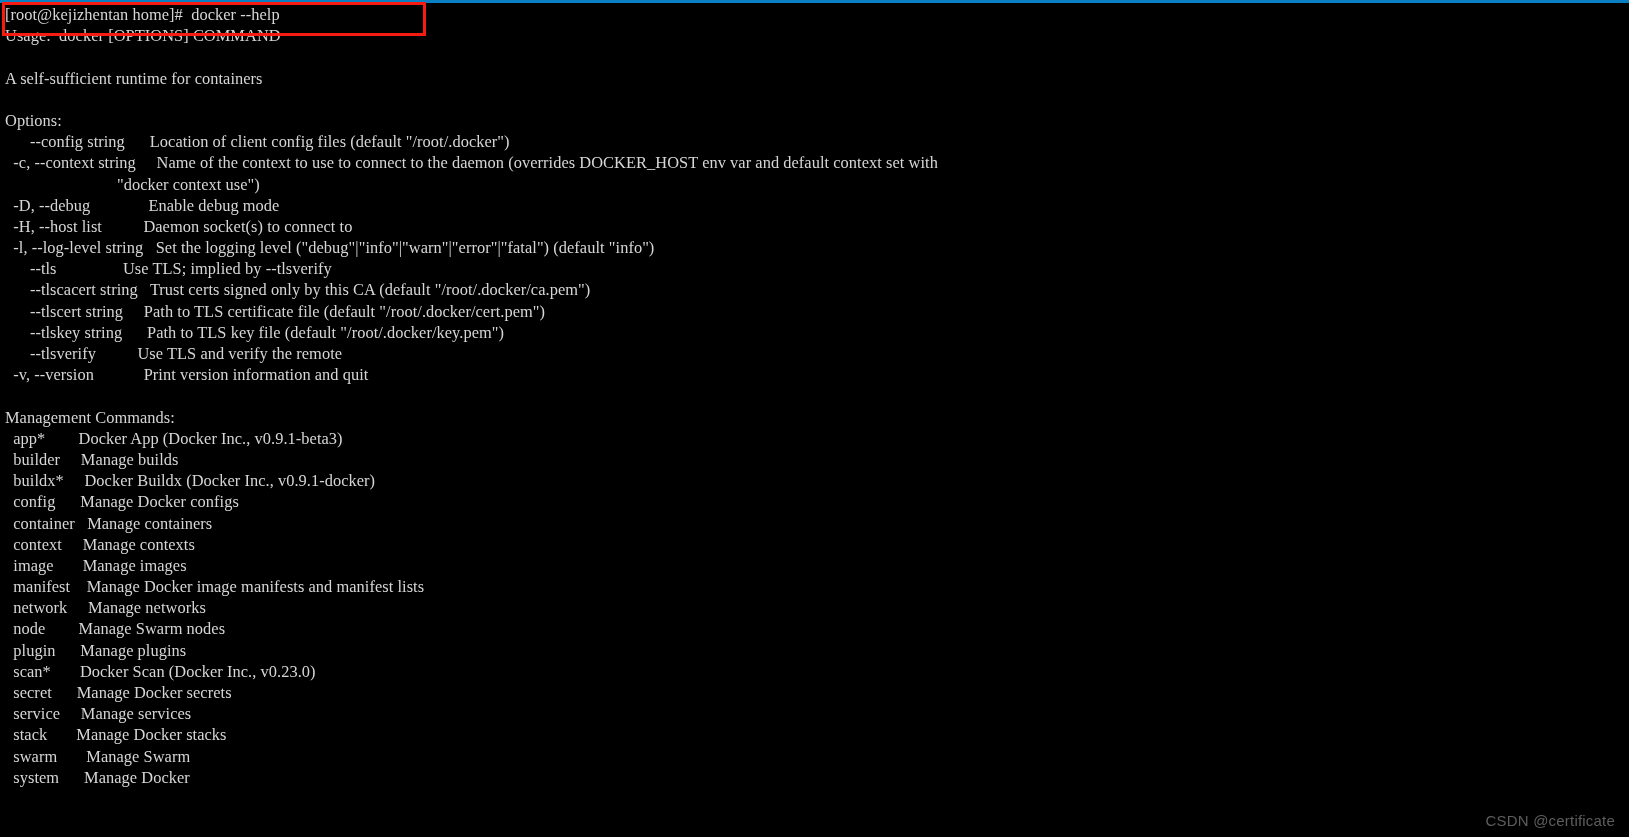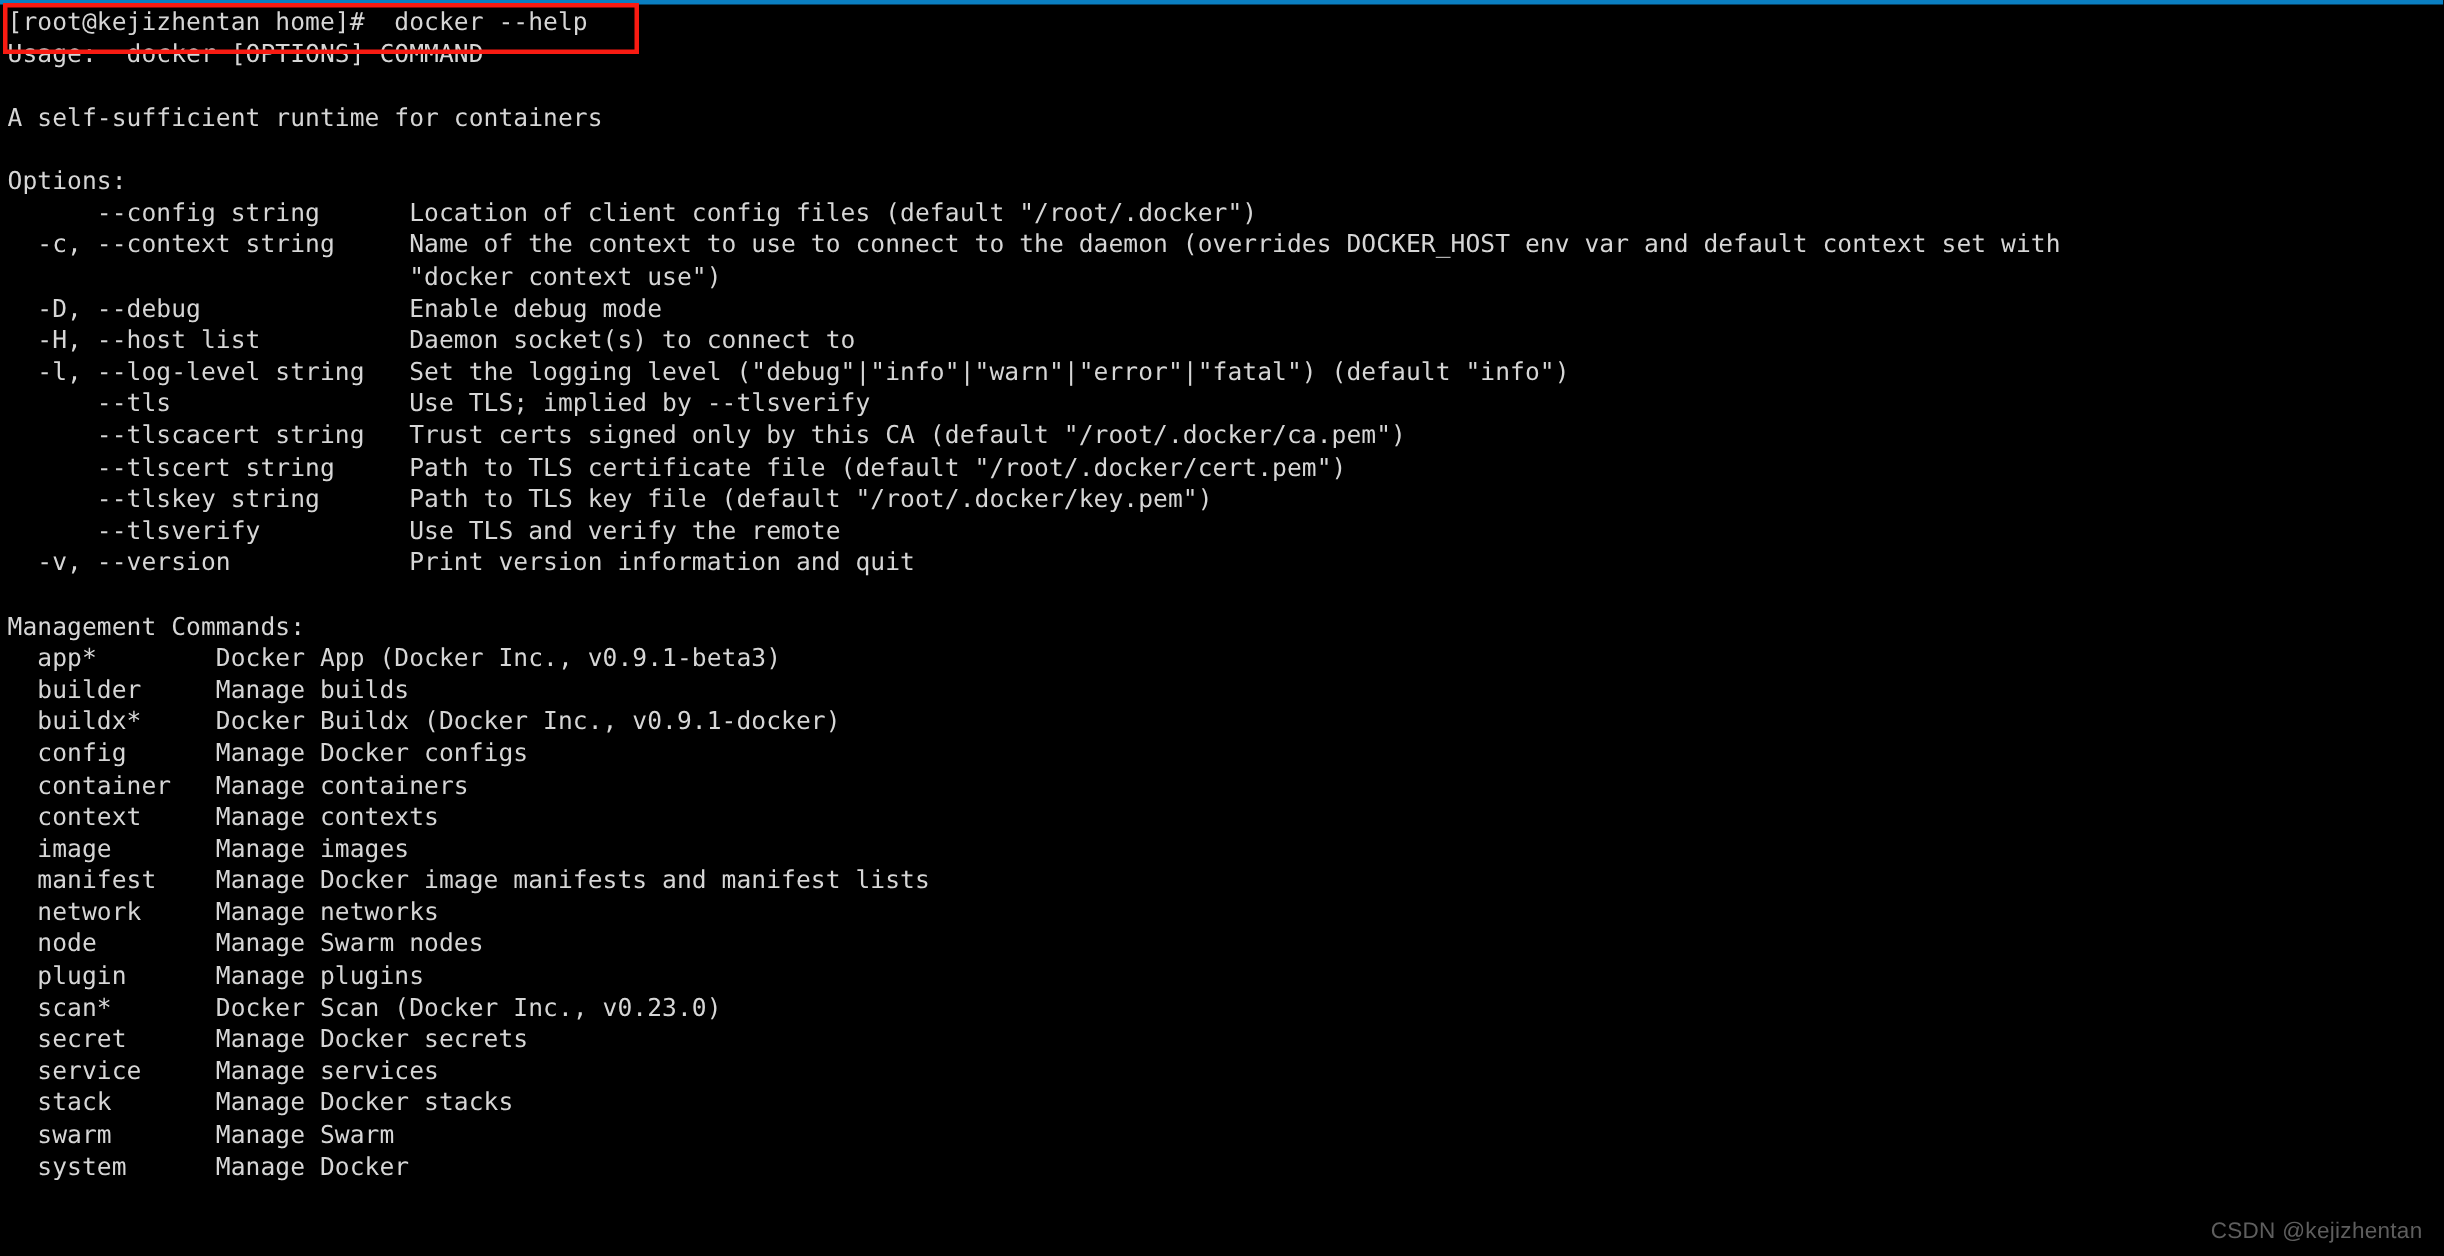--- a/index.html
+++ b/index.html
@@ -38,6 +38,7 @@
   #console-output .line {
     white-space: pre;
     height: 21.2px;
+    font-family: Liberation Serif, serif;
   }
   #highlight-box {
     position: absolute;

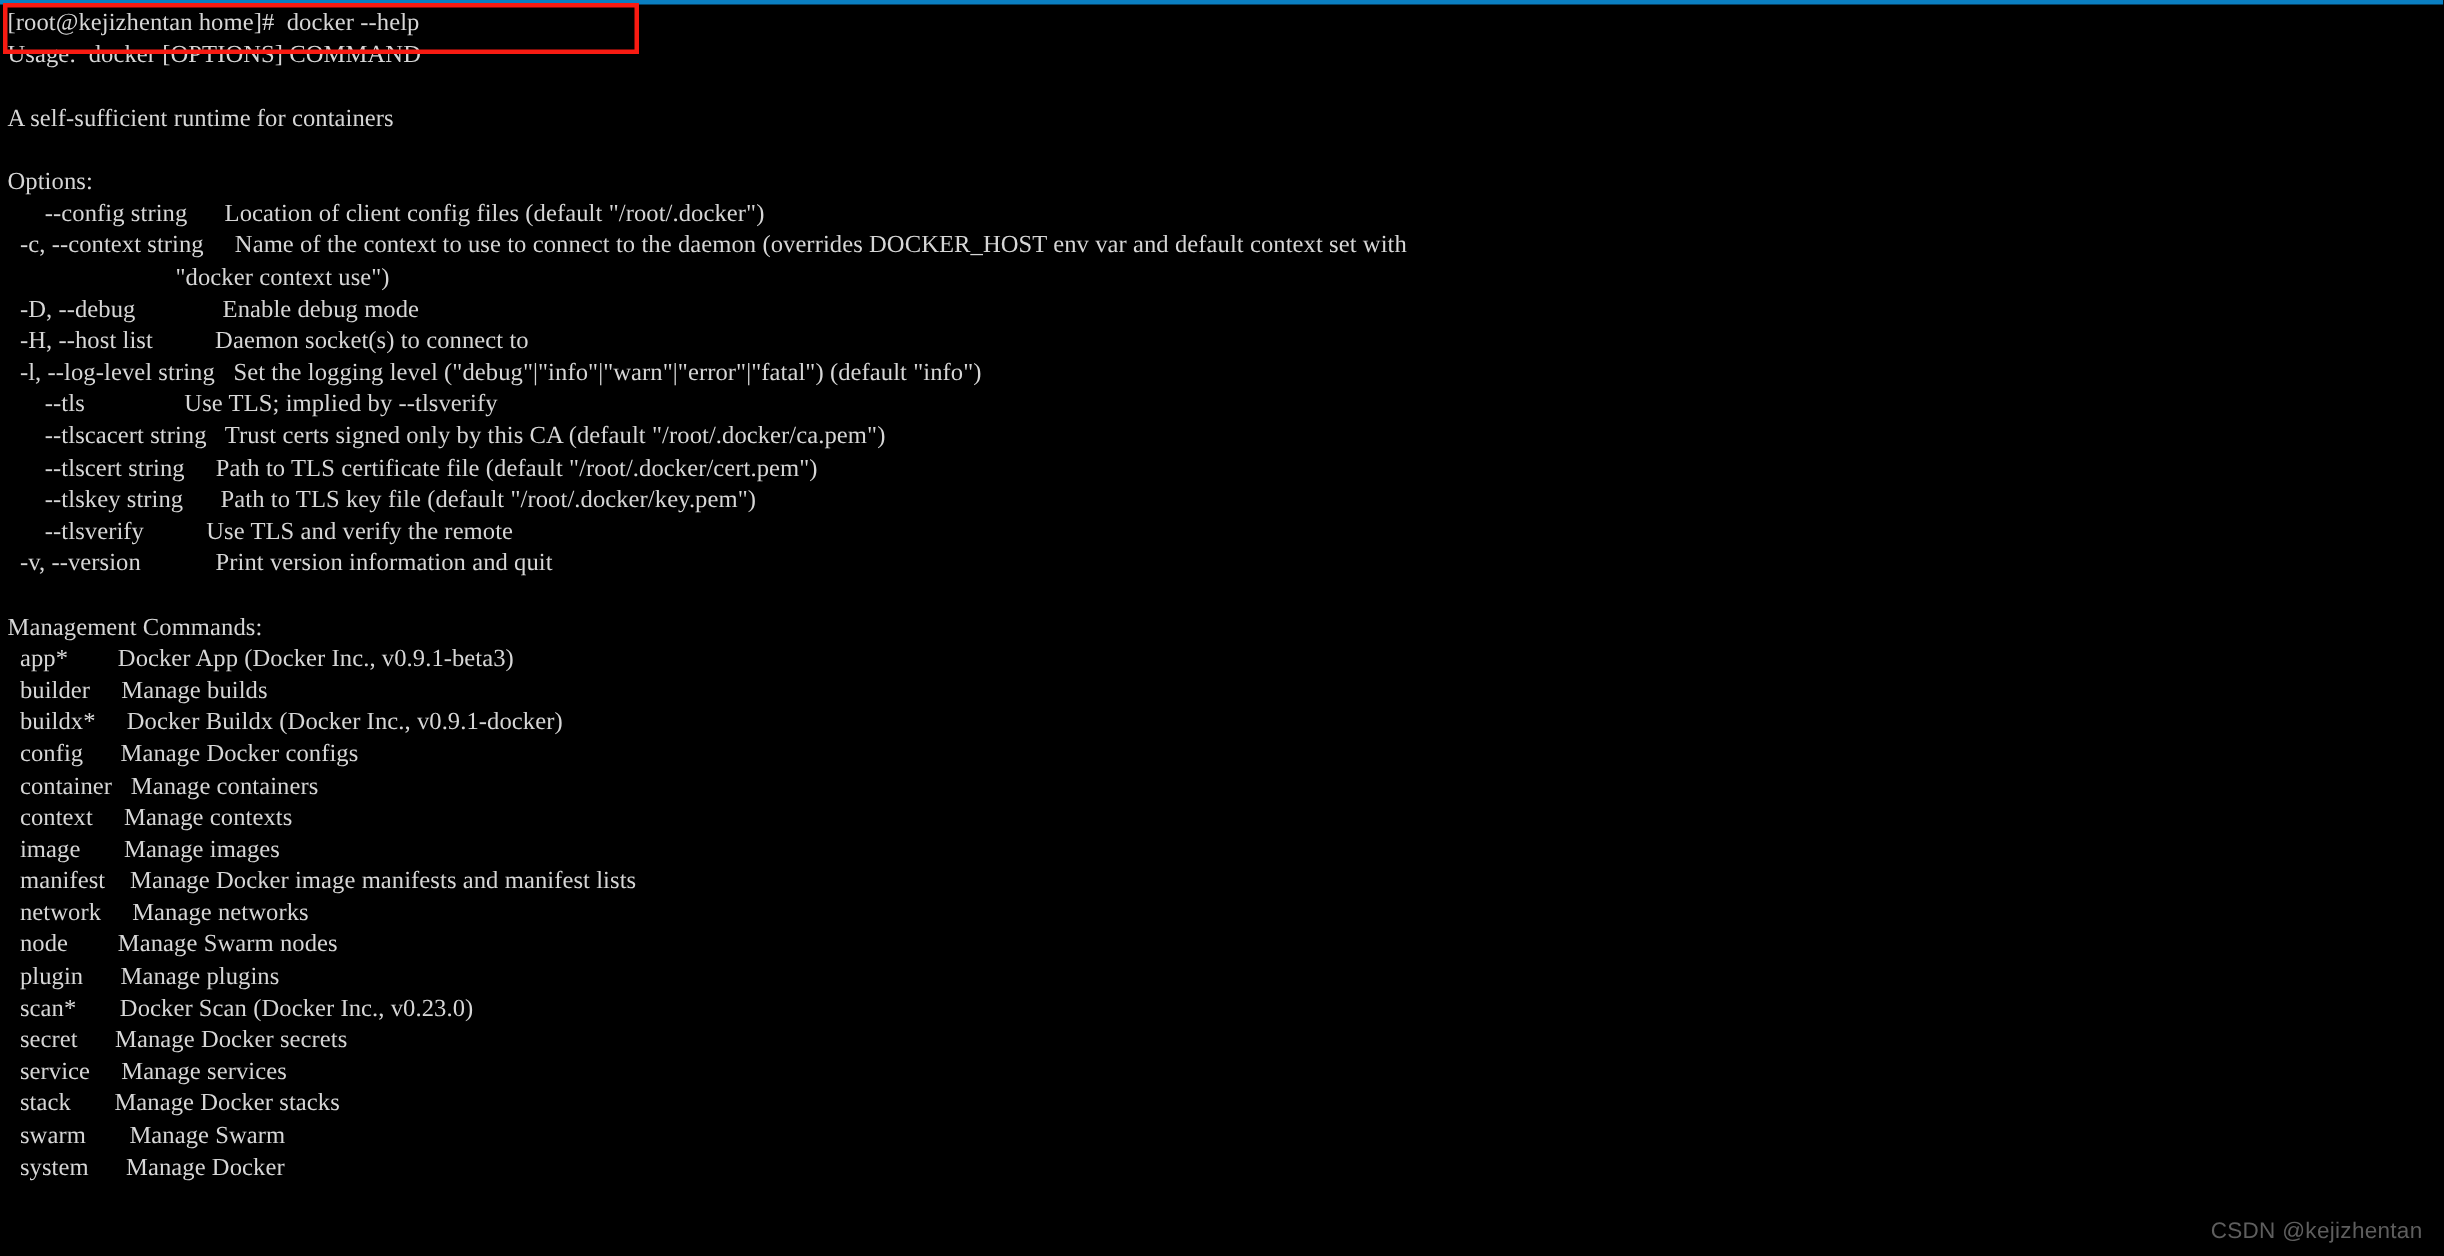--- a/index.html
+++ b/index.html
@@ -71,7 +71,7 @@
 
   <div id="highlight-box"></div>
 
-  <div id="watermark">CSDN @kejizhentan</div>
+  <div id="watermark">CSDN @certificate</div>
 
 </div>
 

